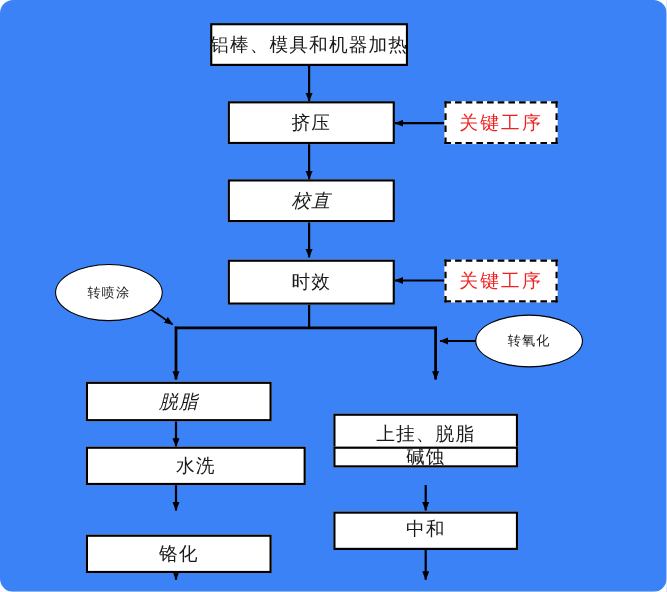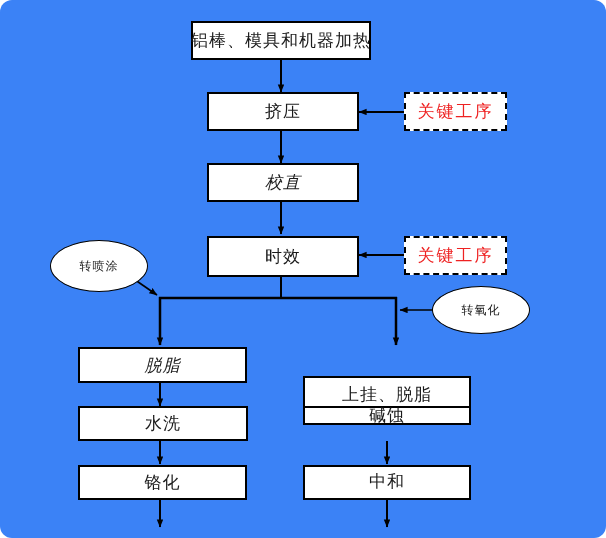--- a/index.html
+++ b/index.html
@@ -137,7 +137,7 @@
     <span>脱脂</span>
   </div>
 
-  <div class="node" style="left:78px; top:406px; width:170px; height:35px;">
+  <div class="node" style="left:78px; top:406px; width:200px; height:35px;">
     <span>水洗</span>
   </div>
 

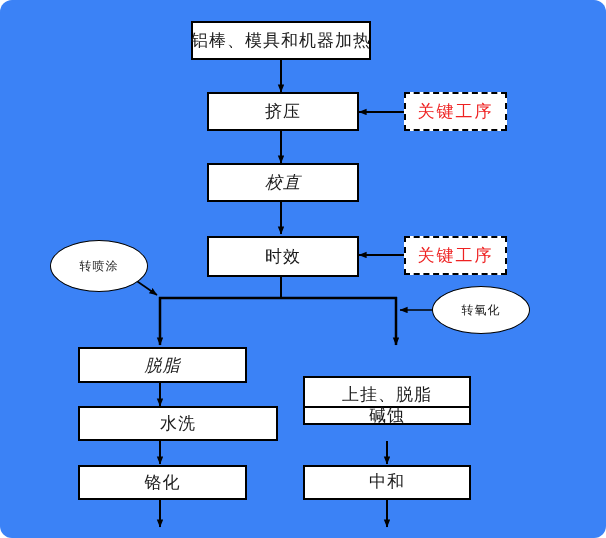--- a/index.html
+++ b/index.html
@@ -141,7 +141,7 @@
     <span>水洗</span>
   </div>
 
-  <div class="node" style="left:78px; top:465px; width:169px; height:35px;">
+  <div class="node" style="left:78px; top:486px; width:169px; height:35px;">
     <span>铬化</span>
   </div>
 

